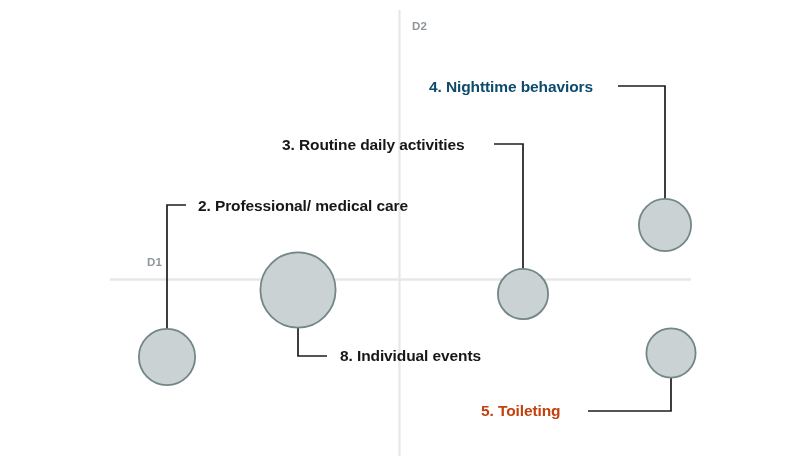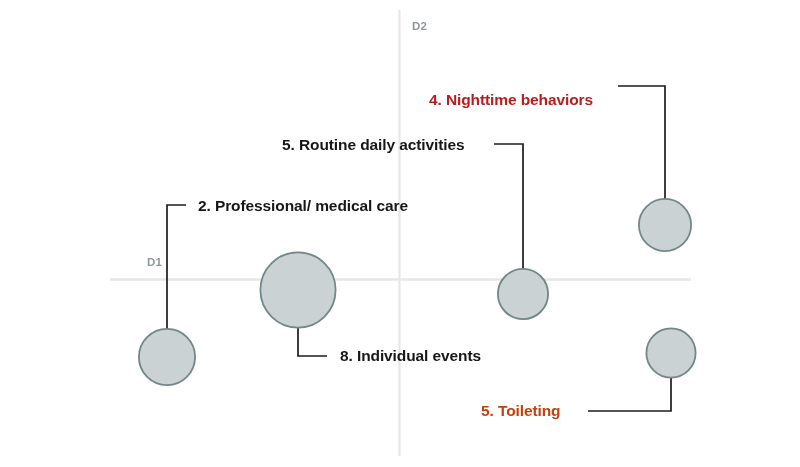--- a/index.html
+++ b/index.html
@@ -75,7 +75,7 @@
 
   <div class="axis-label" style="left: 102px; top: 257px; color: rgb(142, 152, 155); margin-left: 45px;">D1</div>
 
-  <div class="callout-label" style="left: 429px; top: 92px; color: #b91c1c;">4. Nighttime behaviors</div>
+  <div class="callout-label" style="left: 429px; top: 79px; color: #0c4a6e;">4. Nighttime behaviors</div>
 
   <div class="callout-label" style="left: 282px; top: 137px; color: rgb(23, 23, 23);">5. Routine daily activities</div>
 

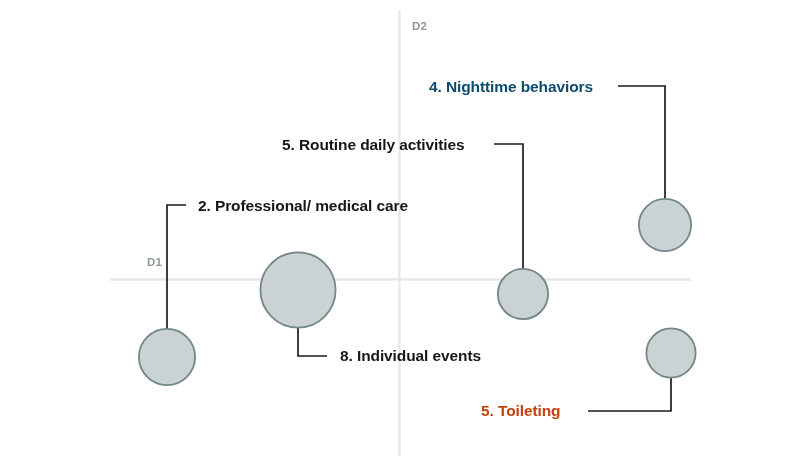--- a/index.html
+++ b/index.html
@@ -77,7 +77,7 @@
 
   <div class="callout-label" style="left: 429px; top: 79px; color: #0c4a6e;">4. Nighttime behaviors</div>
 
-  <div class="callout-label" style="left: 282px; top: 137px; color: rgb(23, 23, 23);">5. Routine daily activities</div>
+  <div class="callout-label" style="left: 282px; top: 137px; color: rgb(23, 23, 23);">3. Routine daily activities</div>
 
   <div class="callout-label" style="left: 198px; top: 198px; color: rgb(23, 23, 23);">2. Professional/ medical care</div>
 

